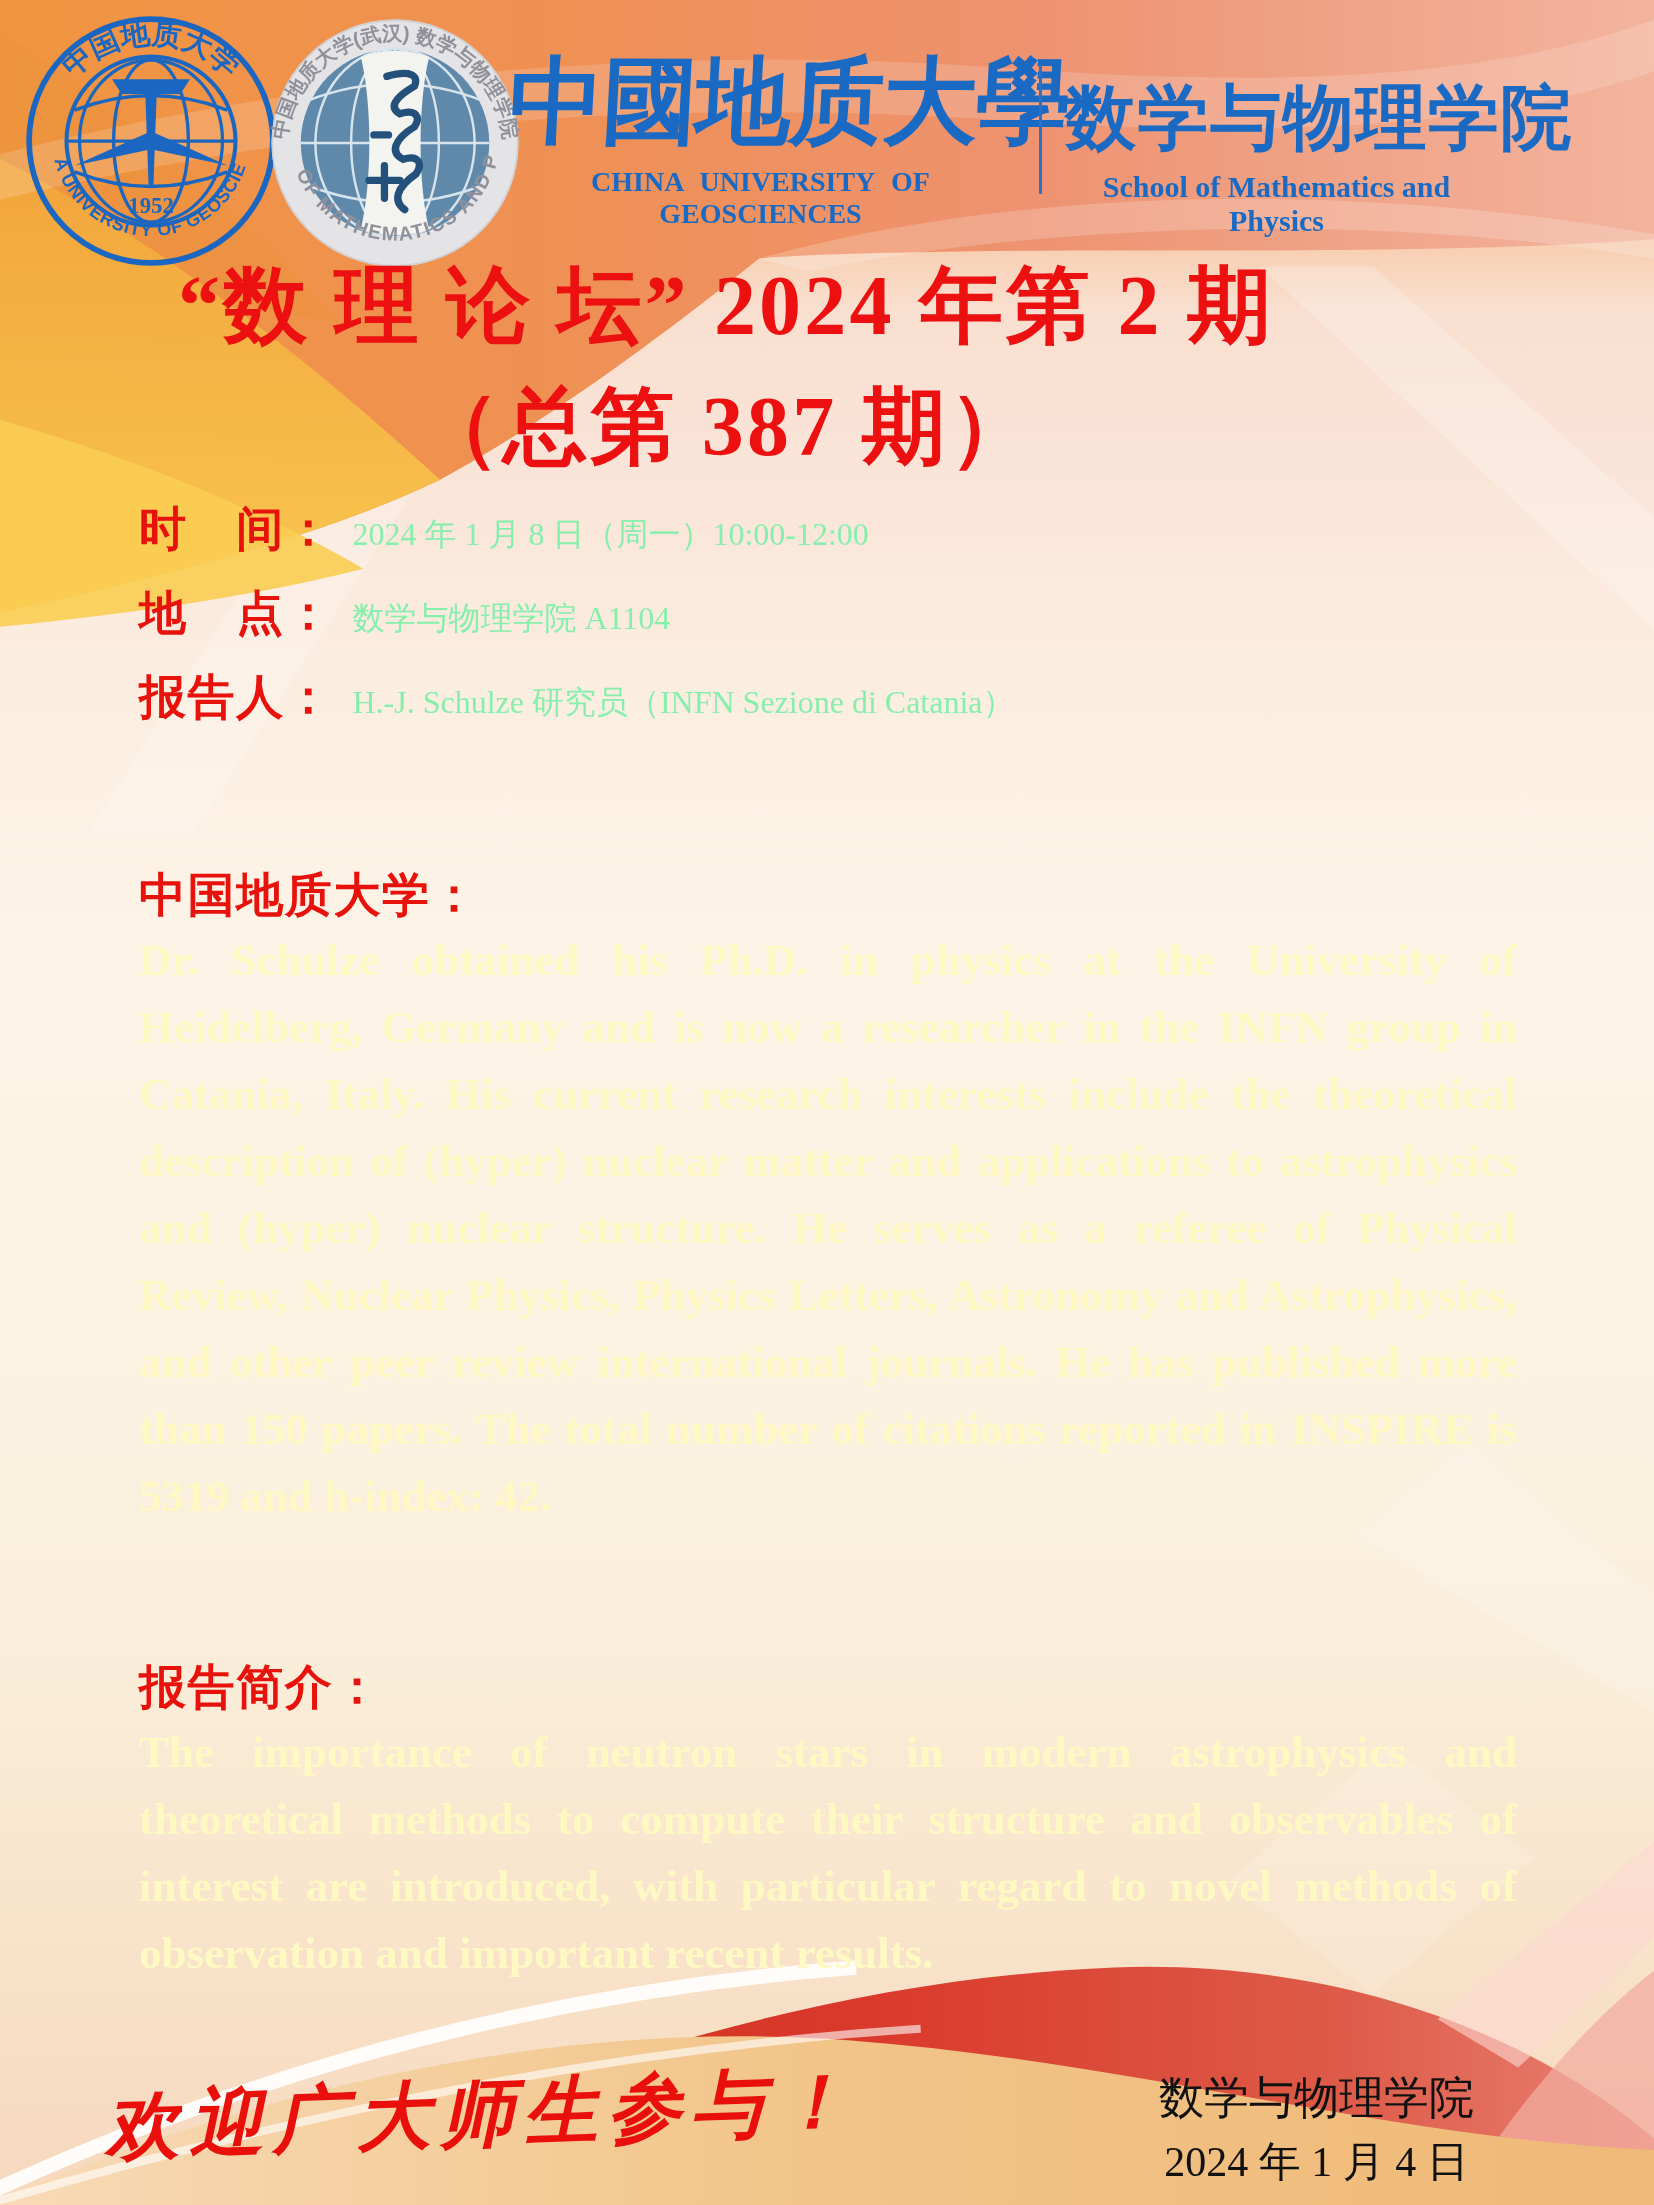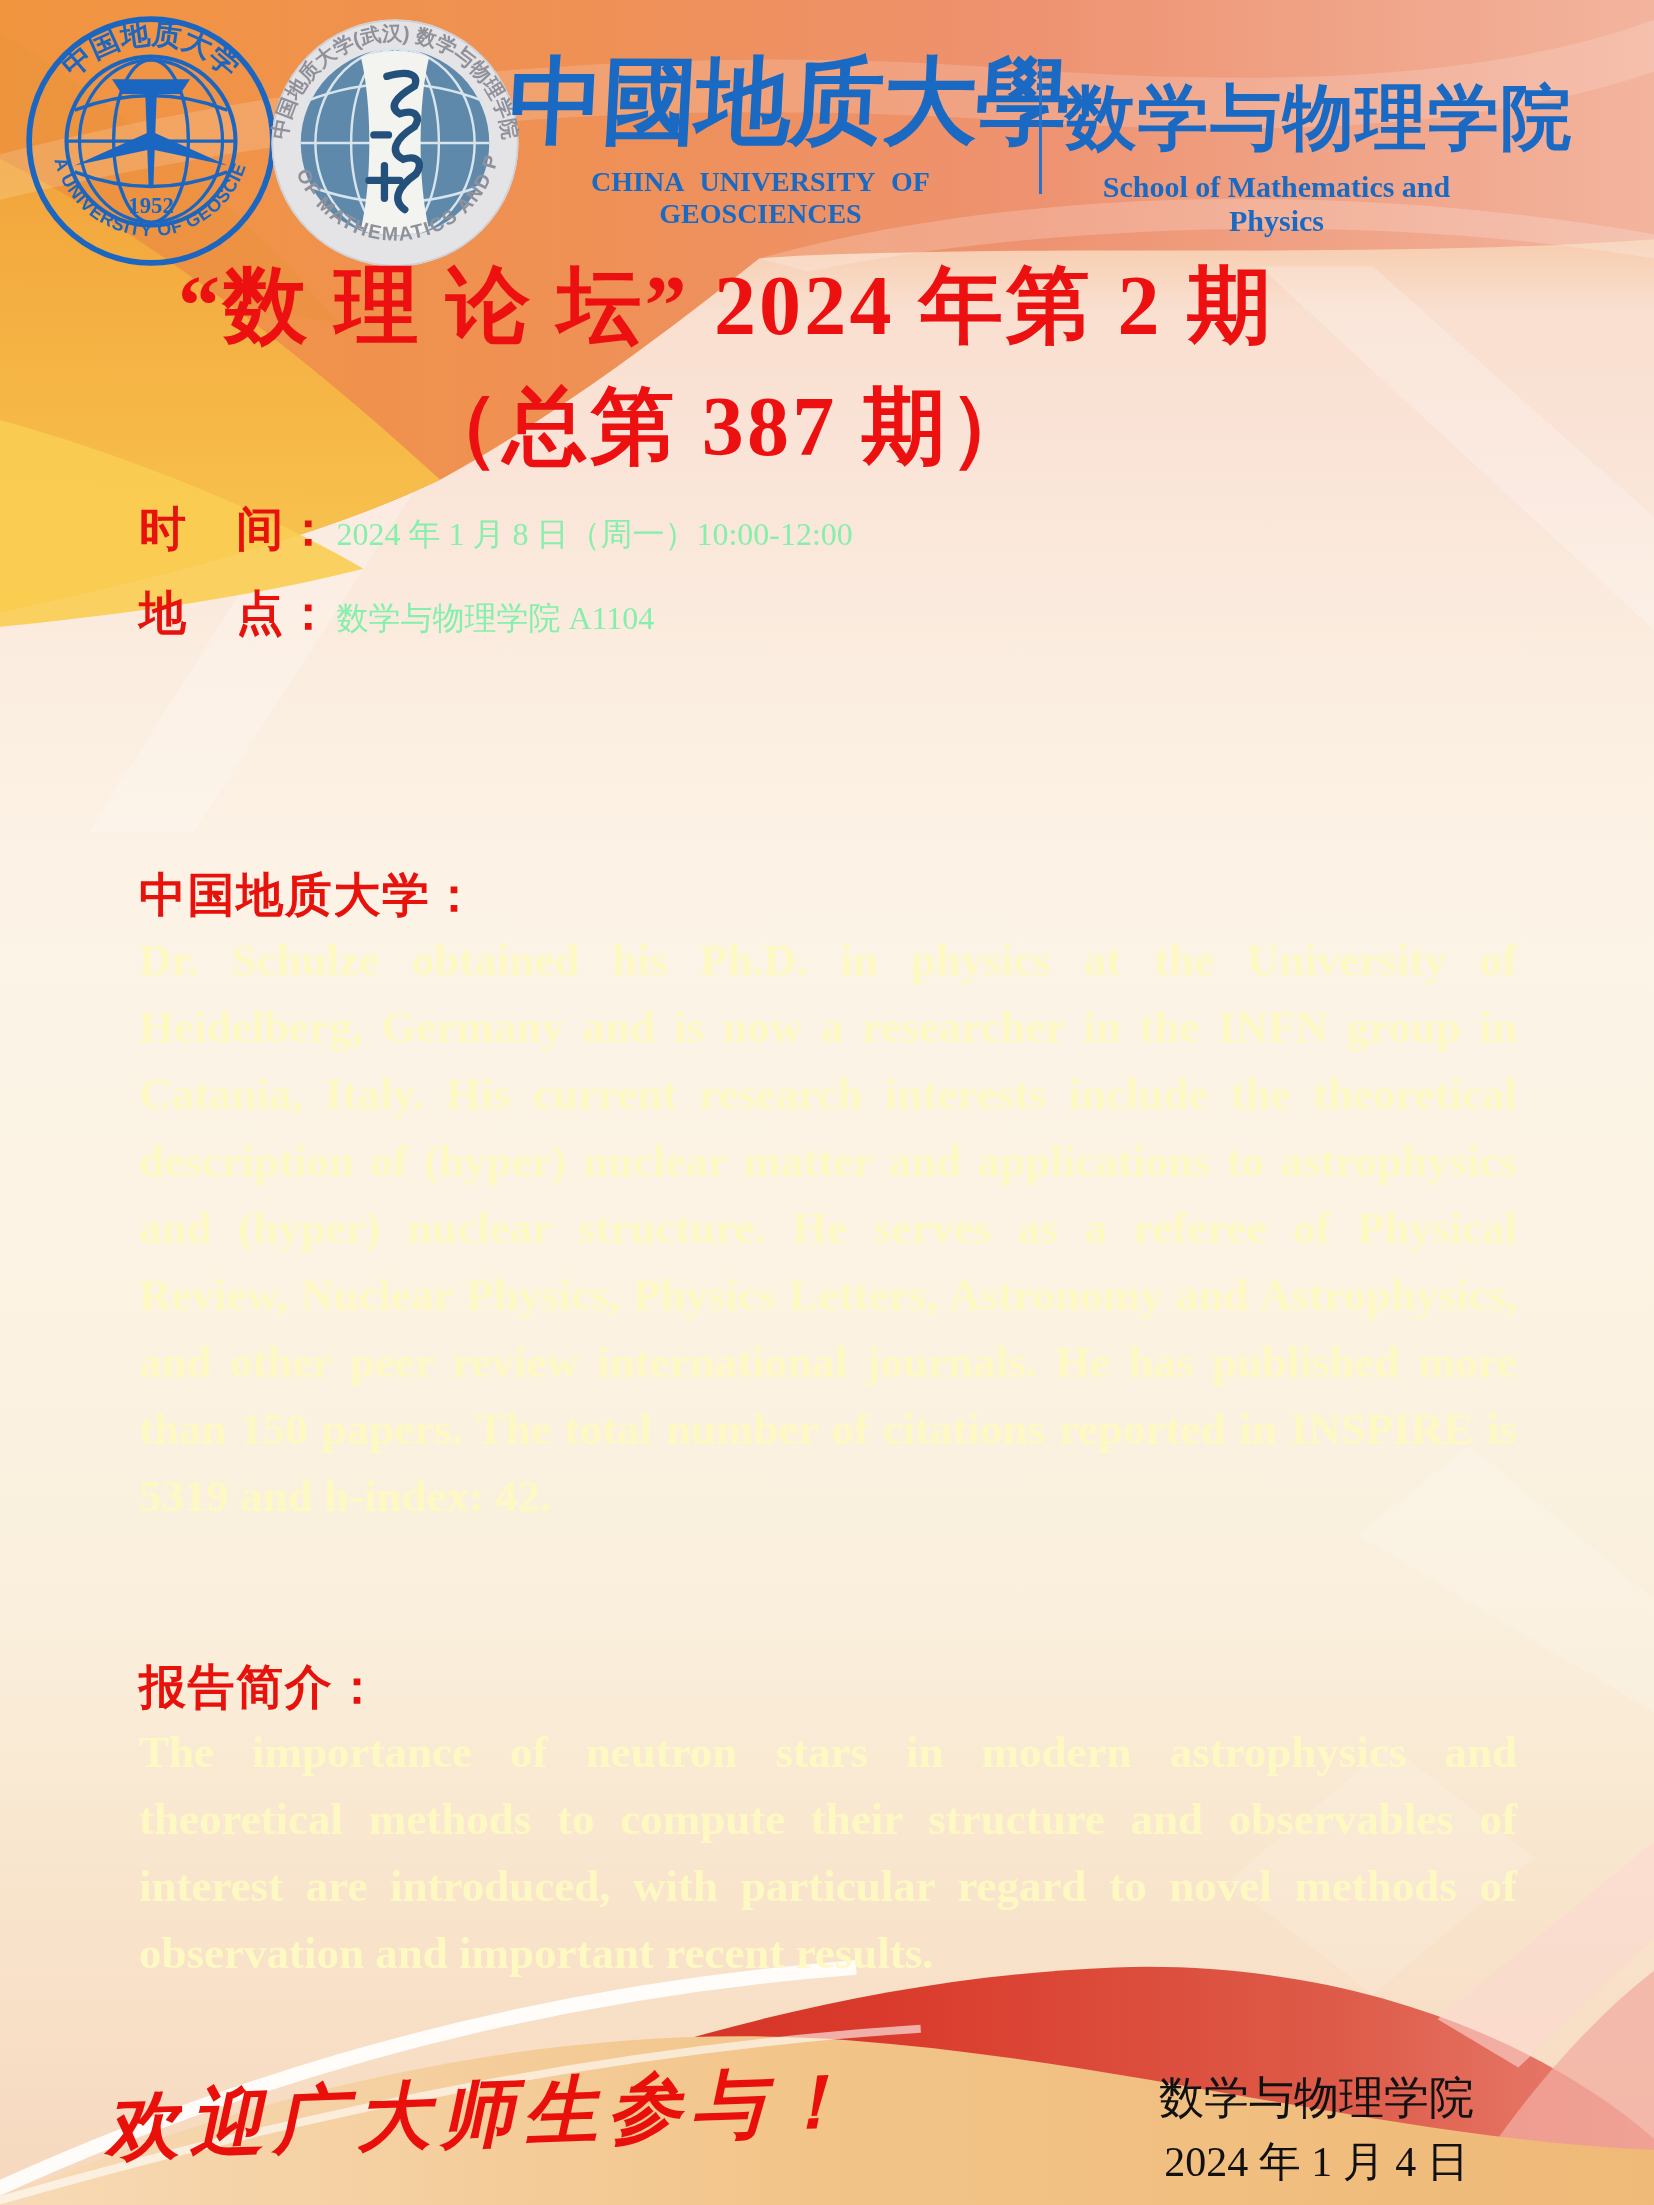--- a/index.html
+++ b/index.html
@@ -44,7 +44,7 @@
   .title-l2 { top:370px; }
 
   
-  .info-row { position:absolute; left:139px; display:flex; align-items:baseline; gap:3px; white-space:nowrap; }
+  .info-row { position:absolute; left:139px; display:flex; align-items:baseline; gap:19px; white-space:nowrap; }
   .info-label {
     font-family:"Liberation Sans","DejaVu Sans",sans-serif;
     font-weight:bold; font-size:47px; color:#E8120C; letter-spacing:1.6px;

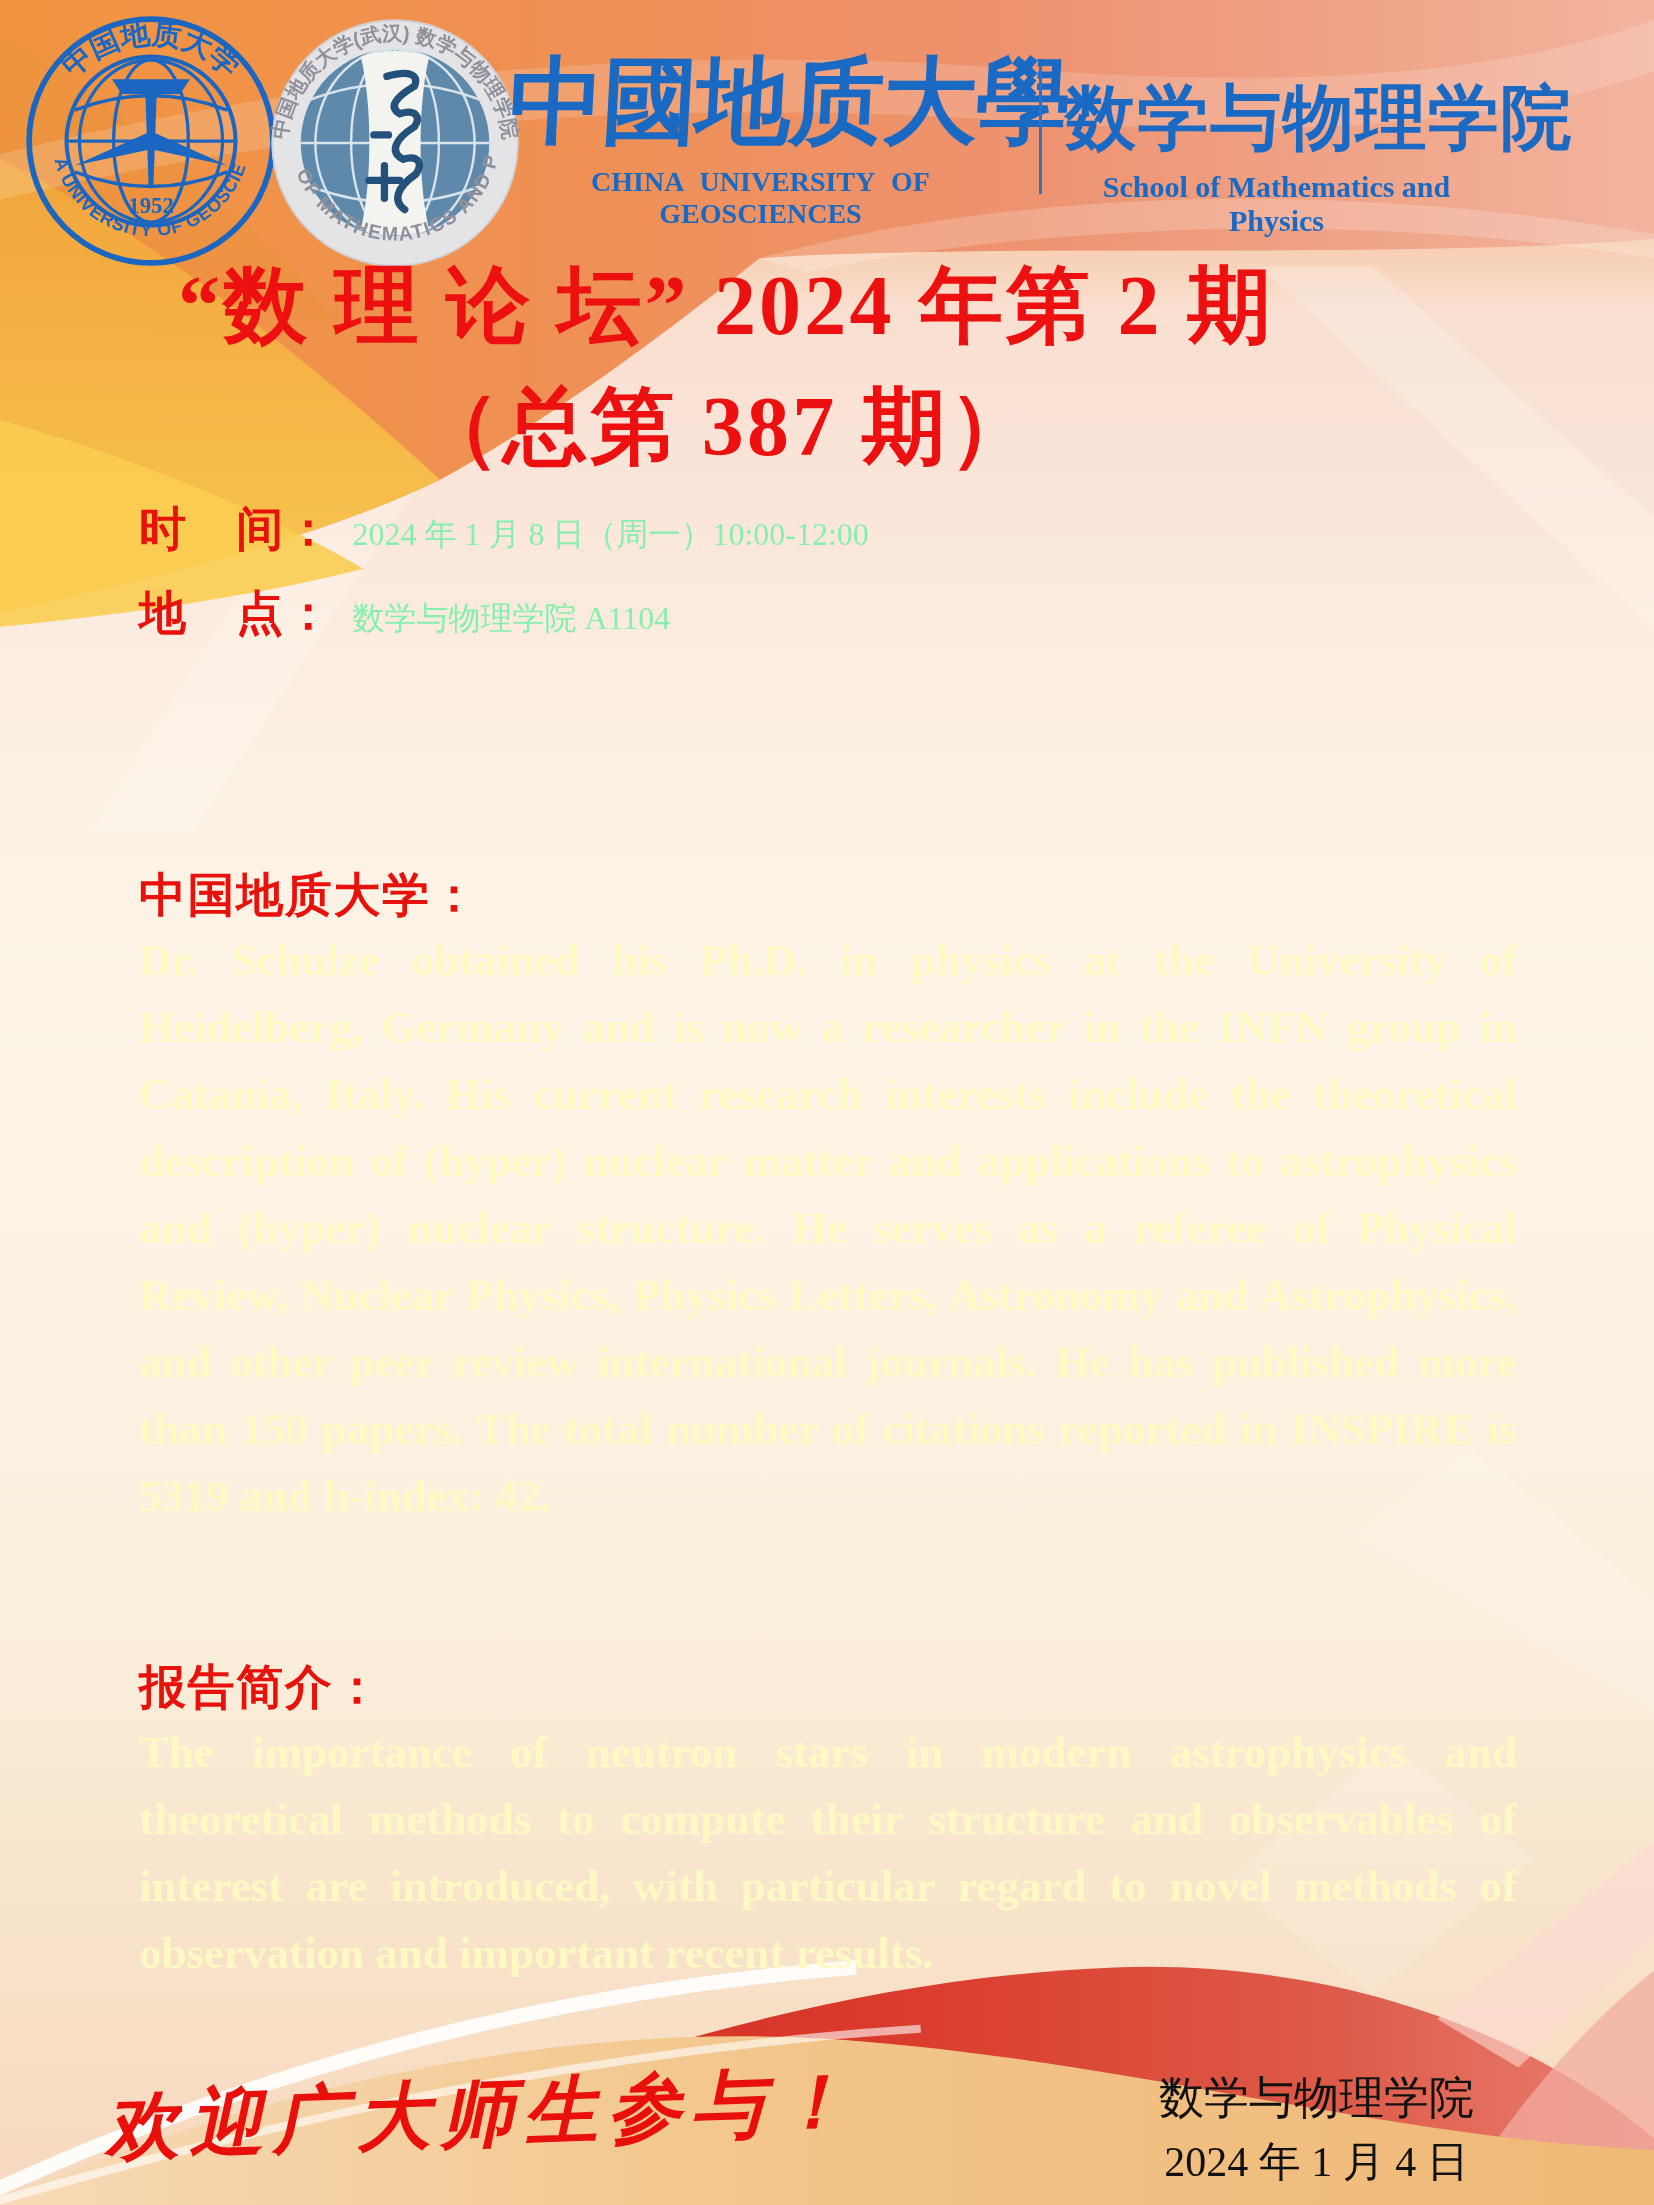--- a/index.html
+++ b/index.html
@@ -232,6 +232,10 @@
     <span class="info-label">地　点：</span>
     <span class="info-value">数学与物理学院 A1104</span>
   </div>
+  <div class="info-row row-speaker">
+    <span class="info-label">报告人：</span>
+    <span class="info-value">H.-J. Schulze 研究员（INFN Sezione di Catania）</span>
+  </div>
 
   <div class="sec-heading bio-heading">中国地质大学：</div>
   <p class="para bio-text">Dr. Schulze obtained his Ph.D. in physics at the University of Heidelberg, Germany and is now a researcher in the INFN group in Catania, Italy. His current research interests include the theoretical description of (hyper) nuclear matter and applications to astrophysics and (hyper) nuclear structure. He serves as a referee of Physical Review, Nuclear Physics, Physics Letters, Astronomy and Astrophysics, and other peer review international journals. He has published more than 150 papers. The total number of citations reported in INSPIRE is 5319 and h-index: 42.</p>

